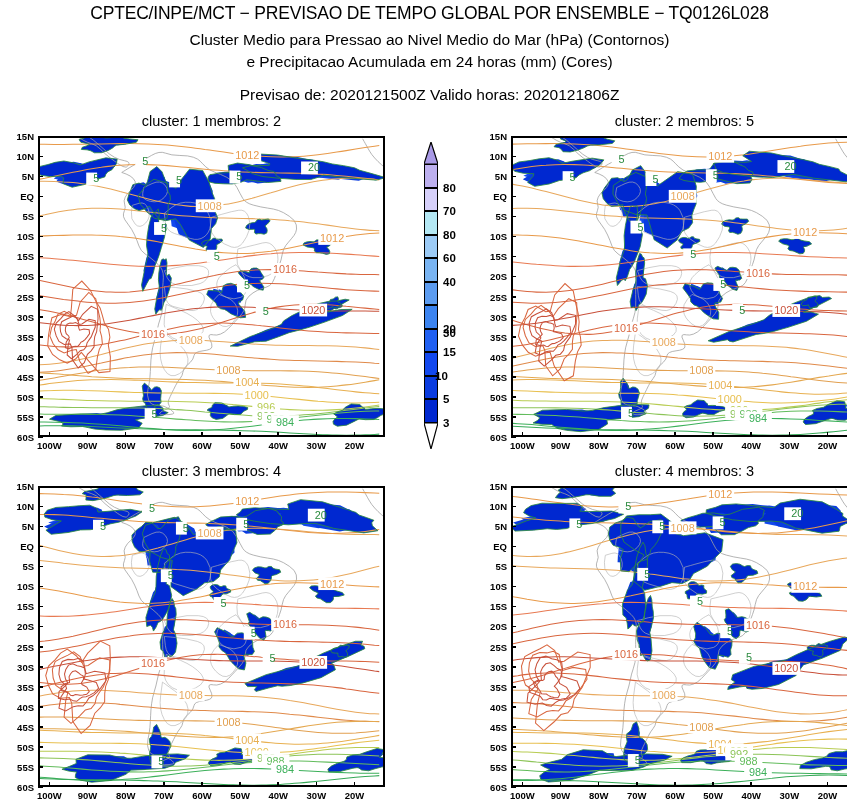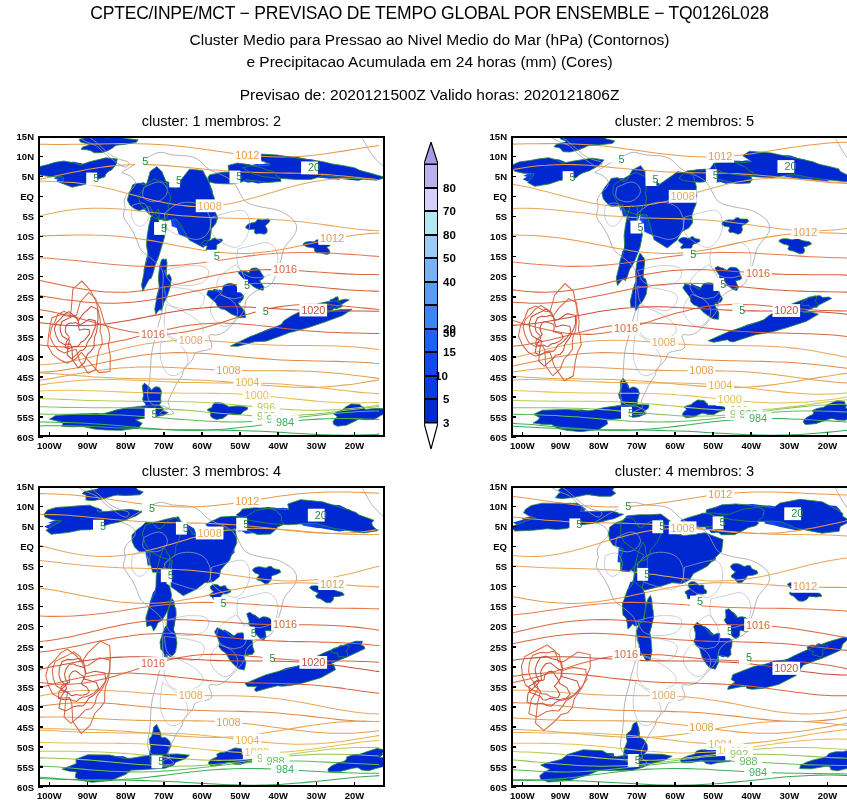--- a/index.html
+++ b/index.html
@@ -1049,7 +1049,7 @@
     <div class="cb-band" style="top: 116px; height: 23.5px; background: rgb(121, 180, 242);"></div>
     <div class="cb-label" style="left: 19px; top: 139.5px;">40</div>
     <div class="cb-band" style="top: 92.5px; height: 23.5px; background: rgb(156, 203, 246);"></div>
-    <div class="cb-label" style="left: 19px; top: 116px;">50</div>
+    <div class="cb-label" style="left: 19px; top: 116px;">60</div>
     <div class="cb-band" style="top: 69px; height: 23.5px; background: rgb(180, 232, 244);"></div>
     <div class="cb-label" style="left: 19px; top: 92.5px;">80</div>
     <div class="cb-band" style="top: 45.5px; height: 23.5px; background: rgb(214, 208, 250);"></div>

